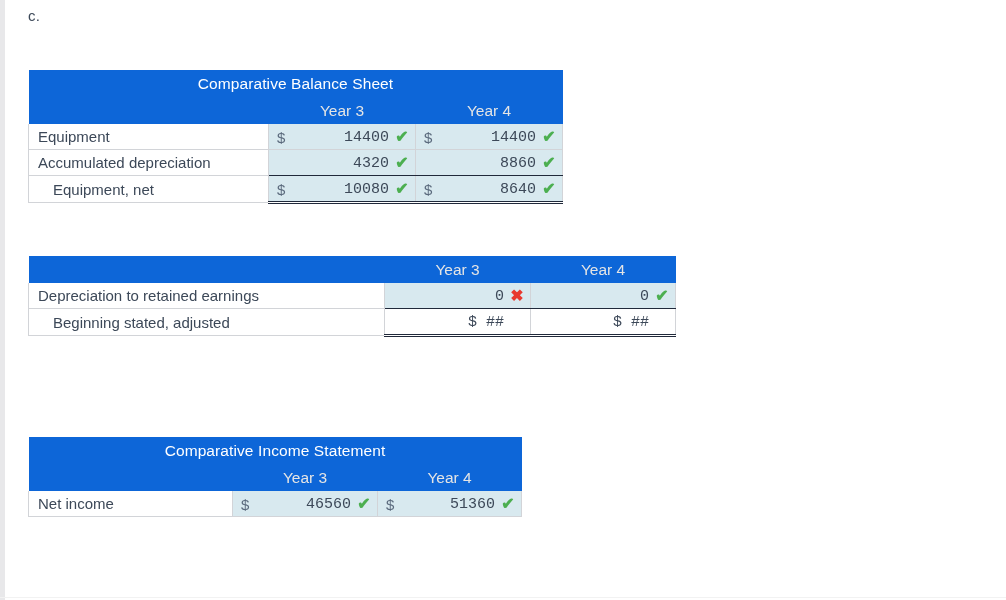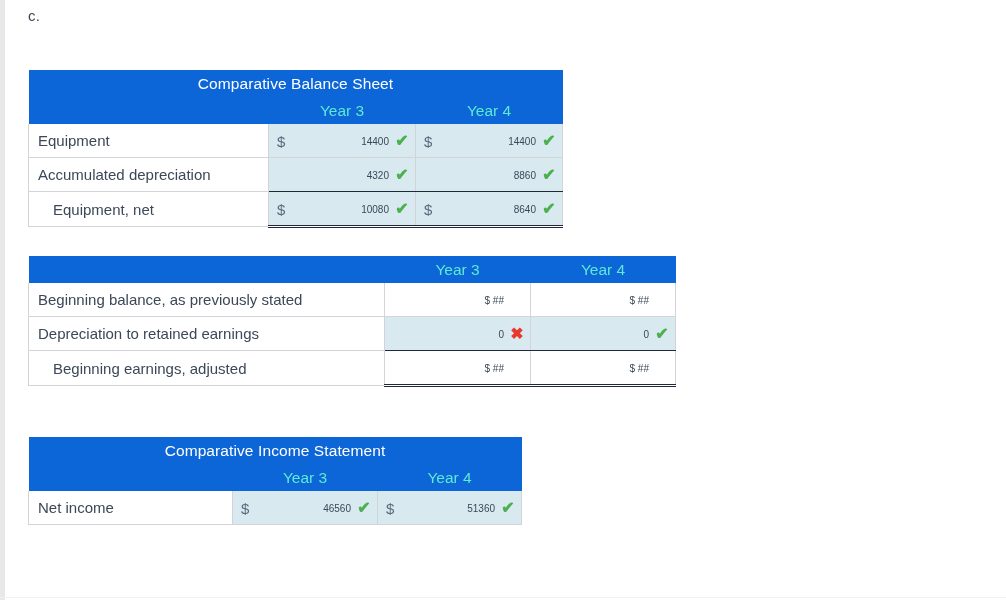--- a/index.html
+++ b/index.html
@@ -69,7 +69,7 @@
   }
   .hdr-years td {
     background: #0d66d8;
-    color: #5eead4;
+    color: #e5e5e5;
     font-weight: bold;
     text-align: center;
     font-size: 15.5px;

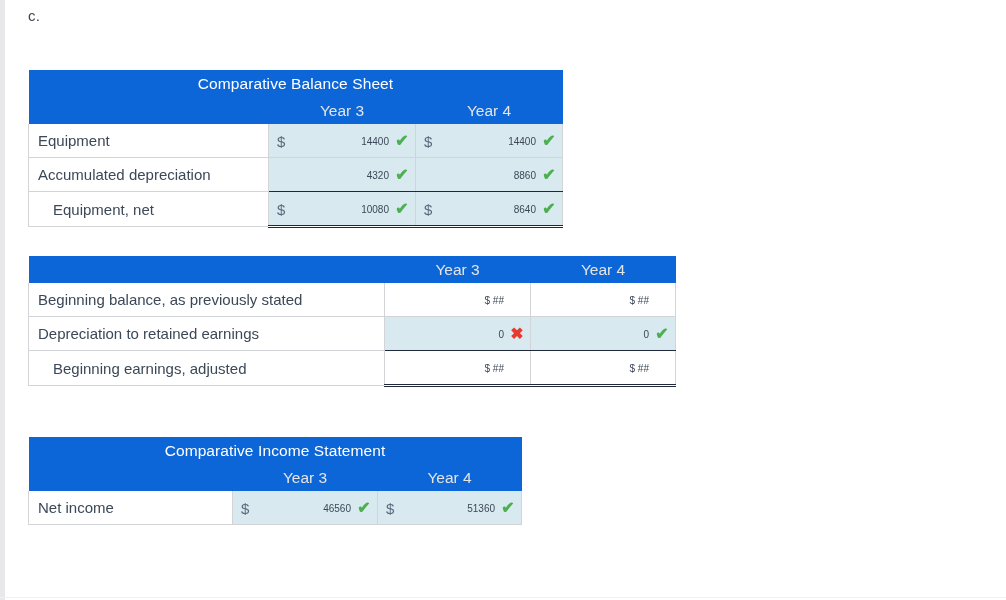--- a/index.html
+++ b/index.html
@@ -80,7 +80,7 @@
   }
 
   .row-line td {
-    height: 33px;
+    height: 25px;
     border-bottom: 1px solid #d2d4d8;
     border-right: 1px solid #d2d4d8;
   }

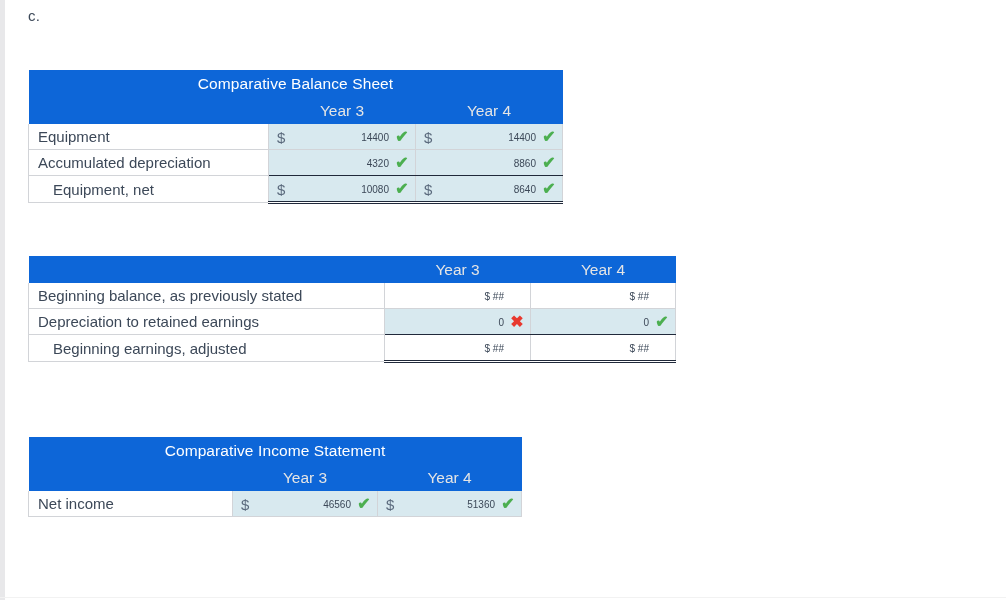--- a/index.html
+++ b/index.html
@@ -113,9 +113,10 @@
     top: 50%;
     transform: translateY(-50%);
     text-align: center;
-    font-size: 10px;
+    font-size: 15px;
     color: #3c4858;
     white-space: nowrap;
+    font-family: Liberation Mono, monospace;
   }
   .mark {
     position: absolute;

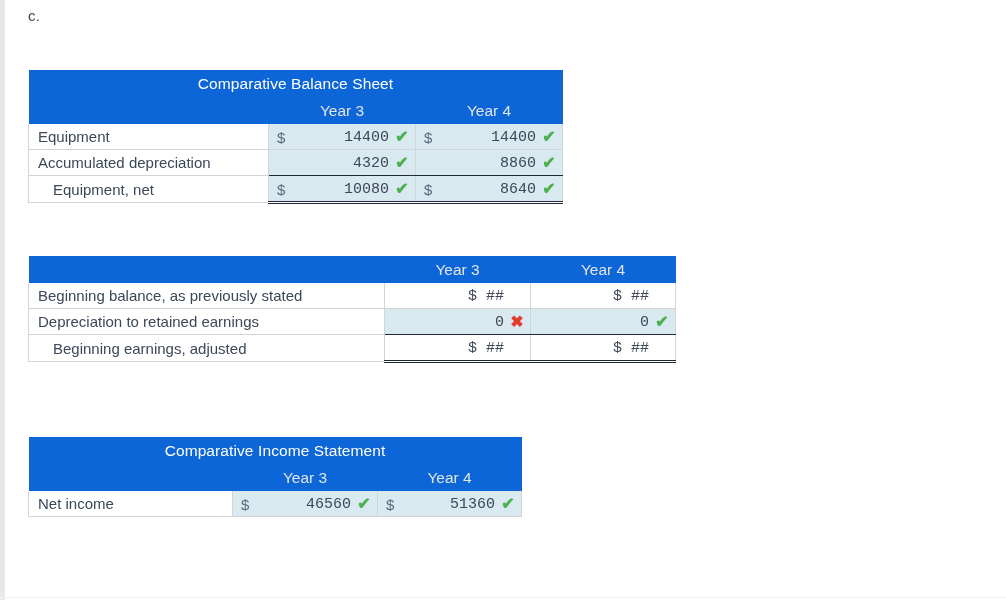--- a/index.html
+++ b/index.html
@@ -229,15 +229,6 @@
         <td>Year 4</td>
       </tr>
 
-      <tr class="row-line">
-        <td class="label">Beginning balance, as previously stated</td>
-        <td class="val-cell white">
-          <span class="num">$ ##</span>
-        </td>
-        <td class="val-cell white">
-          <span class="num">$ ##</span>
-        </td>
-      </tr>
 
       <tr class="row-line pre-total">
         <td class="label">Depreciation to retained earnings</td>

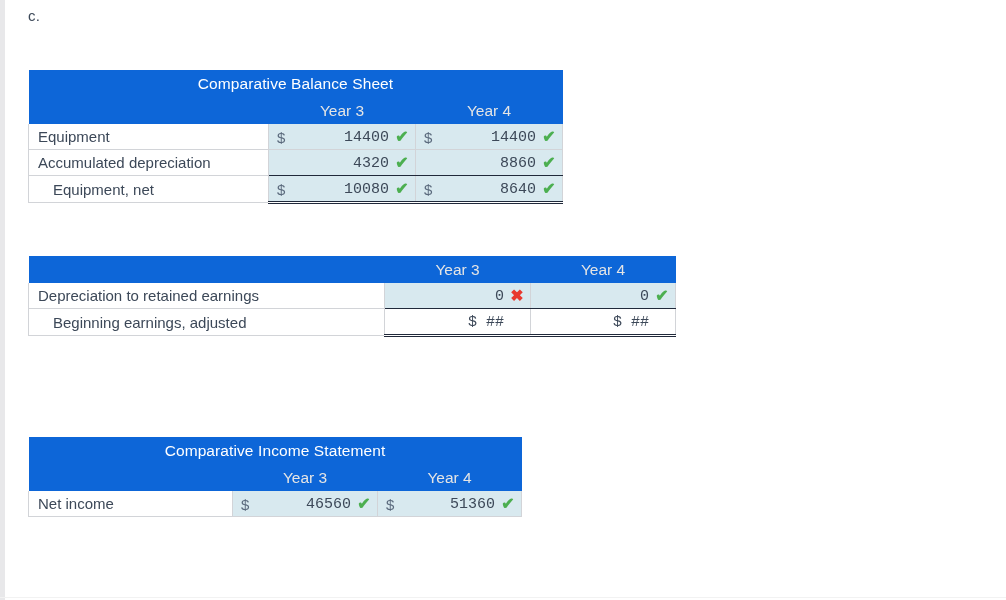--- a/index.html
+++ b/index.html
@@ -243,7 +243,7 @@
       </tr>
 
       <tr class="row-line total-row">
-        <td class="label">Beginning earnings, adjusted</td>
+        <td class="label">Beginning stated, adjusted</td>
         <td class="val-cell white">
           <span class="num">$ ##</span>
         </td>

